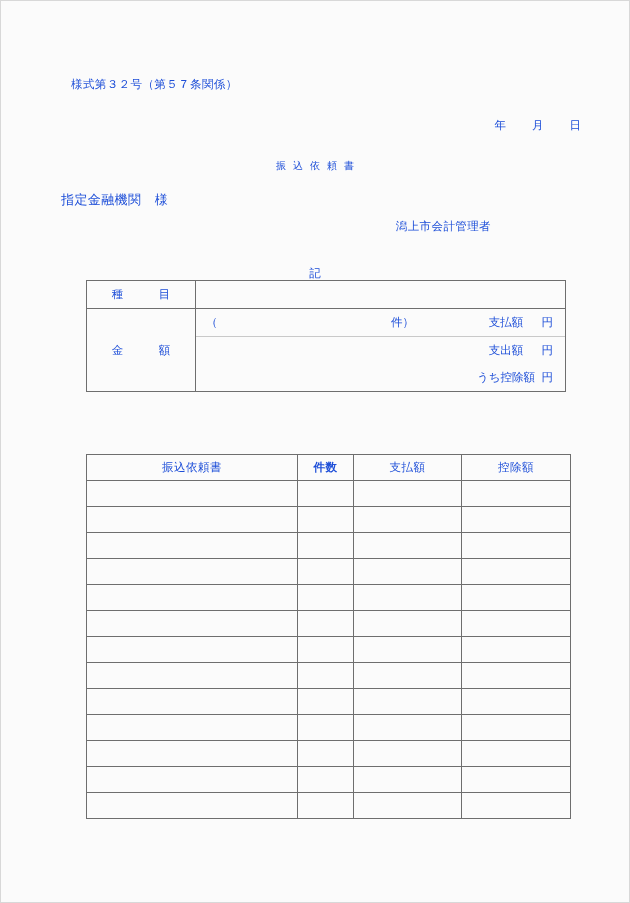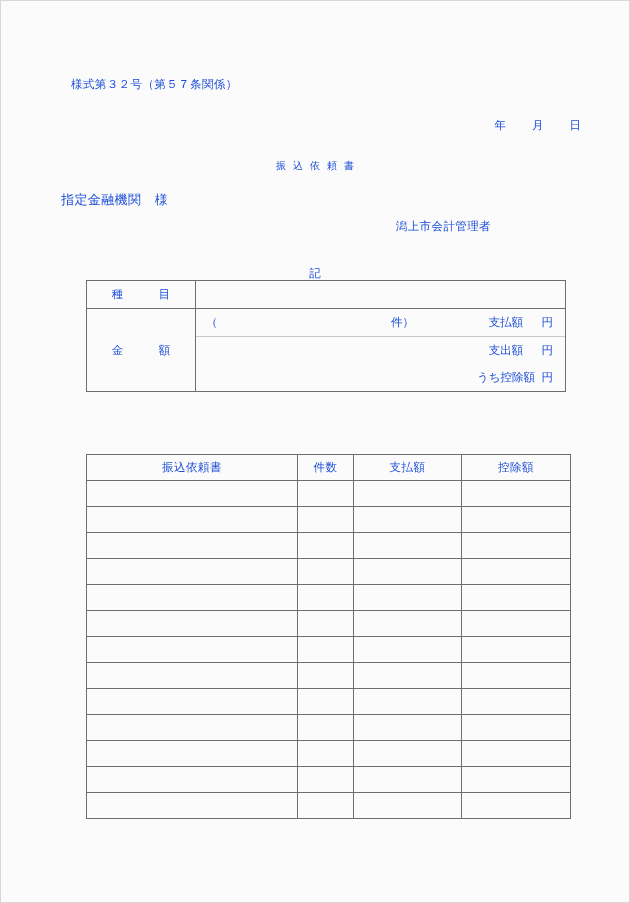--- a/index.html
+++ b/index.html
@@ -159,7 +159,7 @@
   }
   .detail-table td { height: 25px; }
   .col-name  { width: 210px; }
-  .col-count { width: 55px; }
+  .col-count { width: 55px; font-weight: bold; }
   .col-pay   { width: 107px; }
   .col-ded   { width: 108px; }
 </style>

